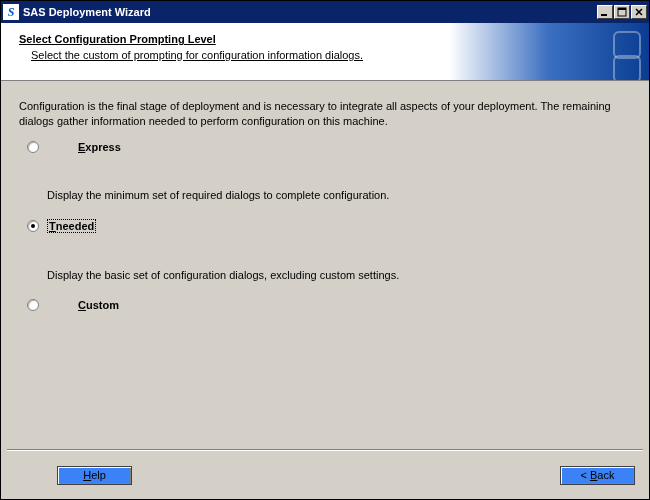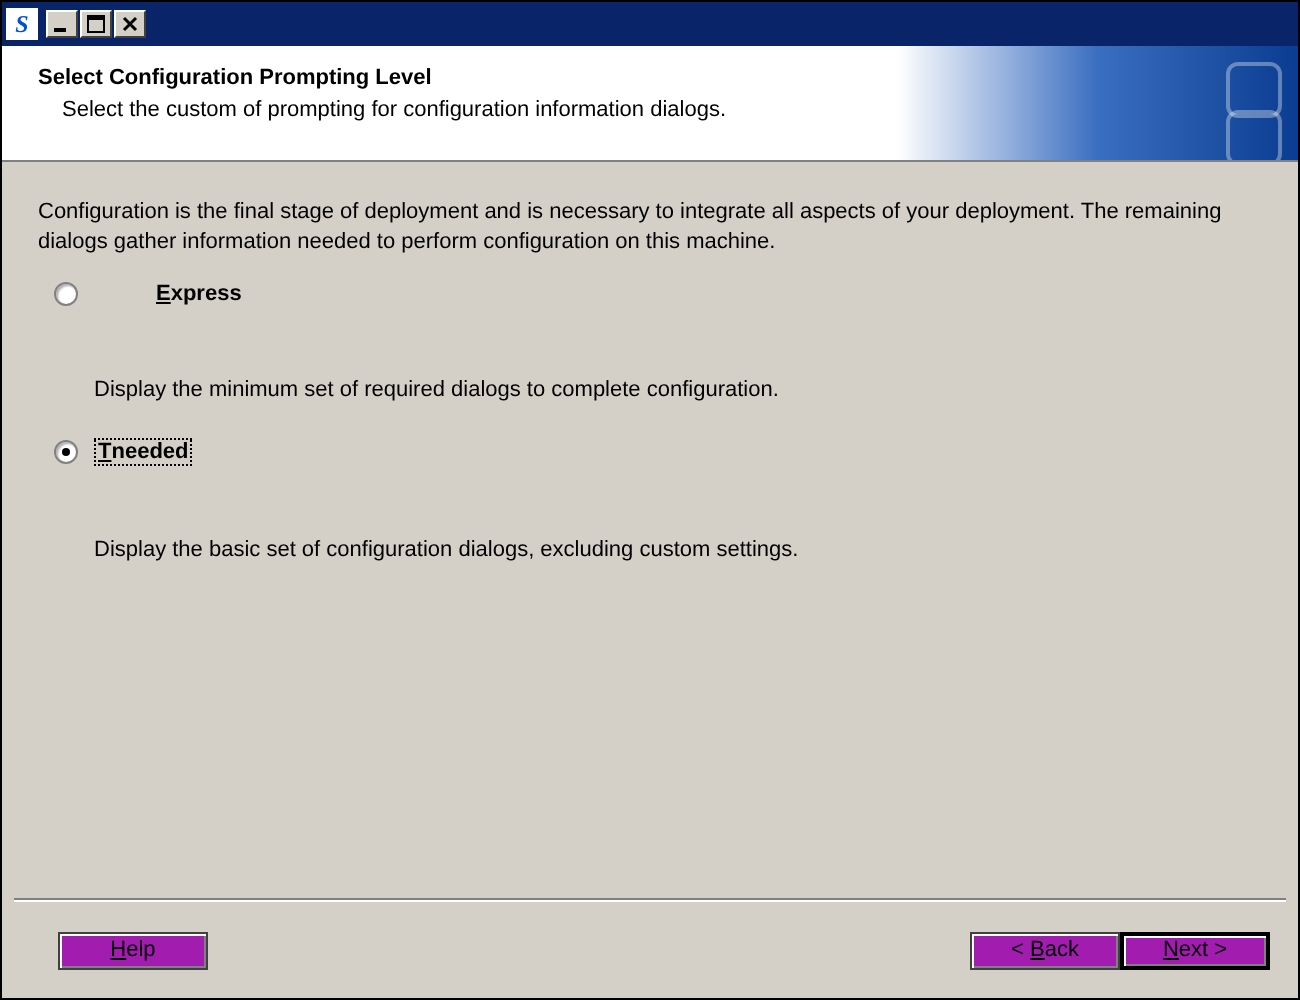--- a/index.html
+++ b/index.html
@@ -225,6 +225,7 @@
 <div class="window">
   <div class="titlebar">
     <span class="titlebar-icon">S</span>
+    <span class="title-text">SAS Deployment Wizard</span>
     <div class="window-controls">
       <div class="win-btn">
         <svg viewBox="0 0 10 10">

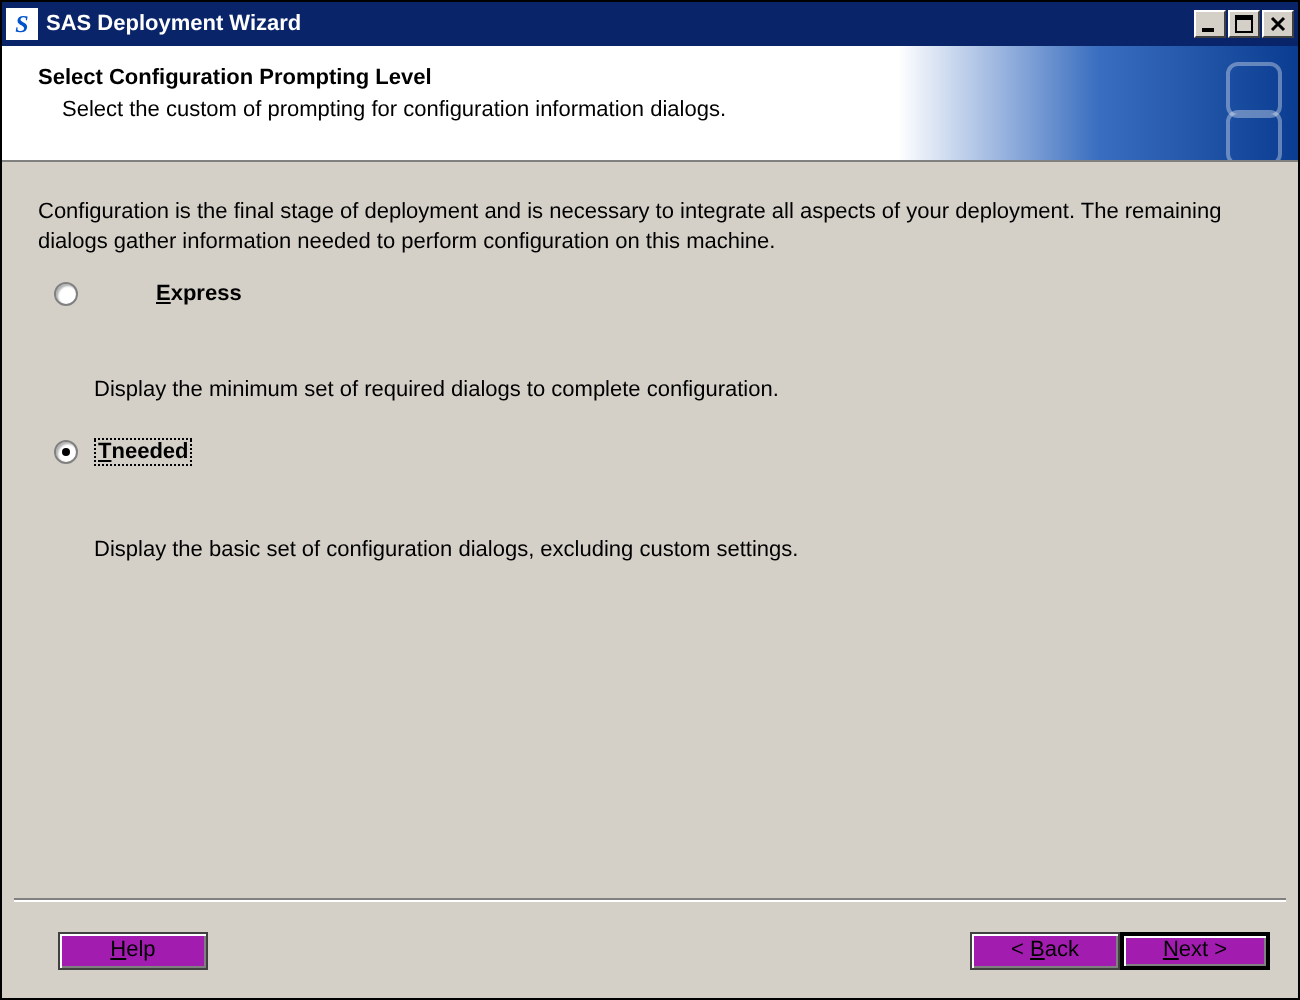--- a/index.html
+++ b/index.html
@@ -111,6 +111,7 @@
     .header-content {
       position: relative;
       padding: 10px 18px 6px 18px;
+      text-decoration: underline;
     }
     .header-title {
       font-weight: bold;

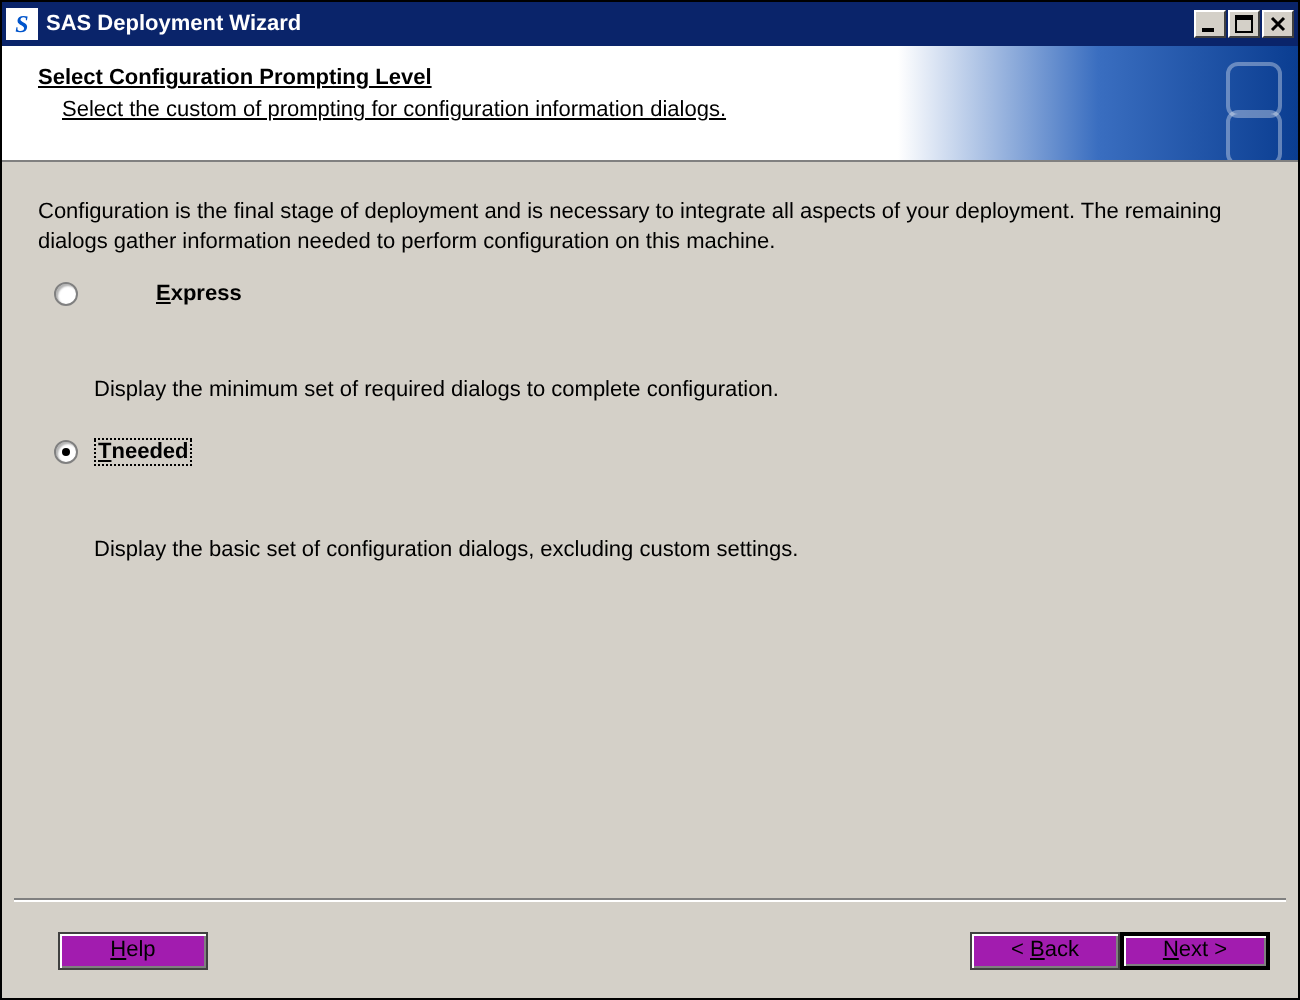--- a/index.html
+++ b/index.html
@@ -275,6 +275,10 @@
     </div>
 
     <div class="option">
+      <div class="option-header">
+        <span class="radio"></span>
+        <span class="option-label"><span class="ul">C</span><span>ustom</span></span>
+      </div>
     </div>
   </div>
 

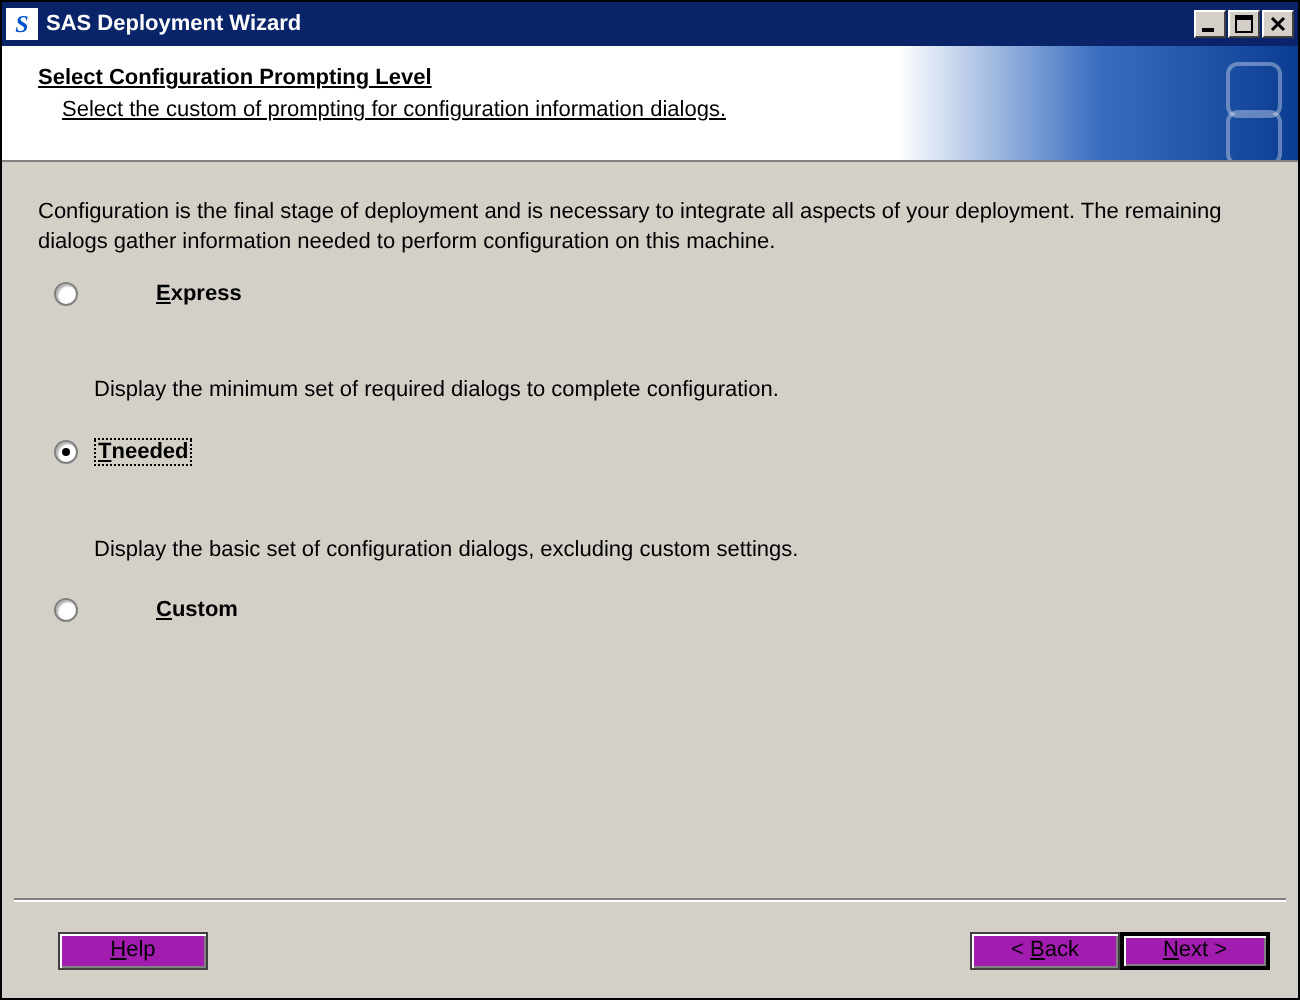--- a/index.html
+++ b/index.html
@@ -191,13 +191,14 @@
     .btn {
       height: 19px;
       min-width: 75px;
-      background: #a21caf;
+      background: #3b82f6;
       border: 1px solid #404040;
       box-shadow: inset 1px 1px 0 #fff, inset -1px -1px 0 #808080;
       font-family: Tahoma, Arial, sans-serif;
       font-size: 11px;
       cursor: pointer;
       padding: 0 8px;
+      margin-left: 28px;
     }
     .btn.default {
       border: 2px solid #000;

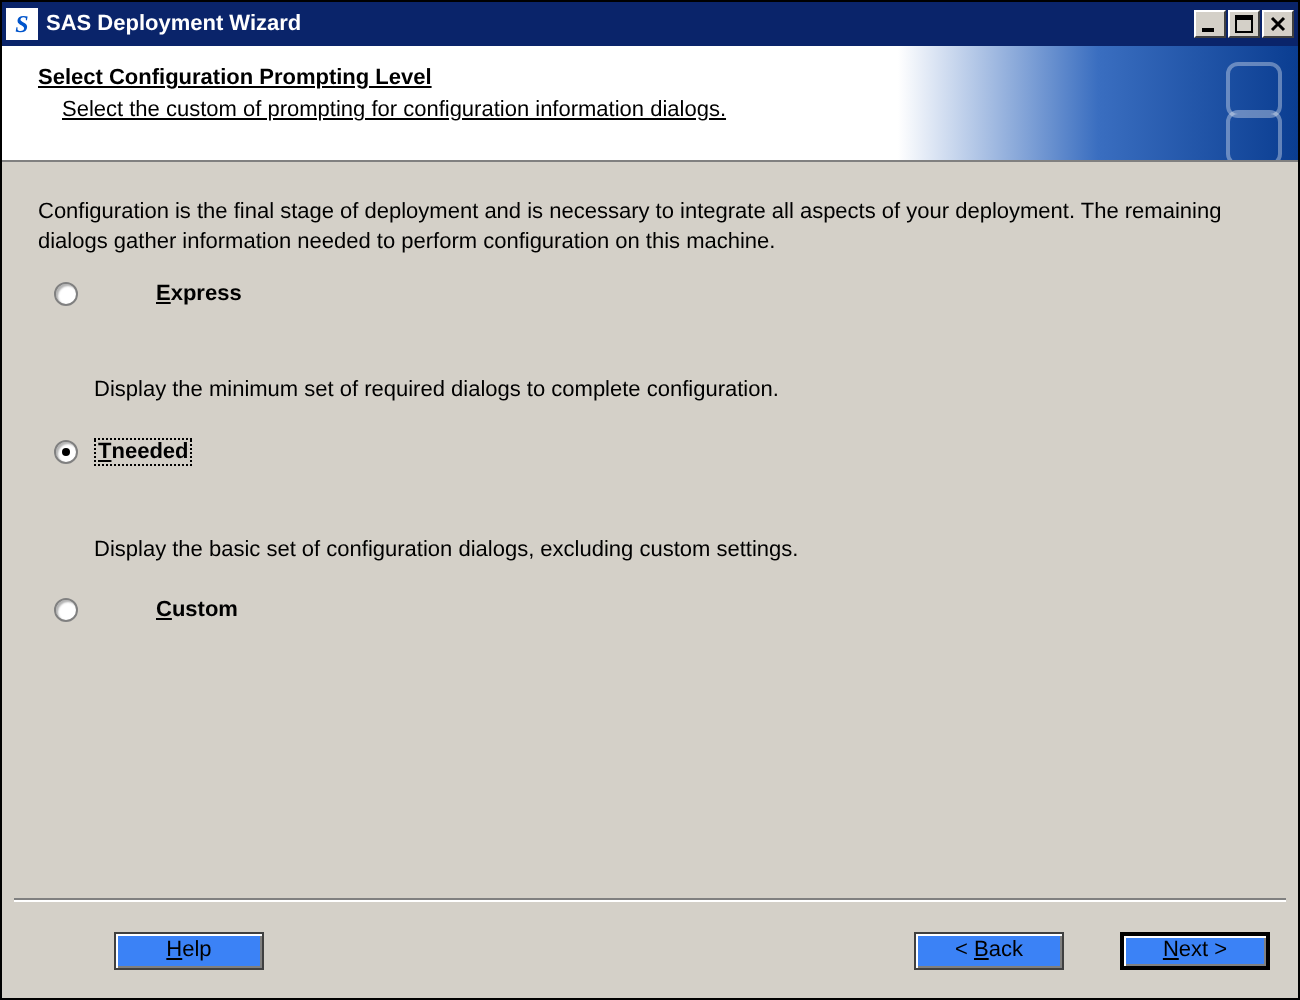--- a/index.html
+++ b/index.html
@@ -292,7 +292,6 @@
     <div class="footer-spacer"></div>
     <div class="nav-buttons">
       <button class="btn">&lt; <span class="ul">B</span>ack</button>
-      <button class="btn default"><span class="ul">N</span>ext &gt;</button>
     </div>
   </div>
 </div>

